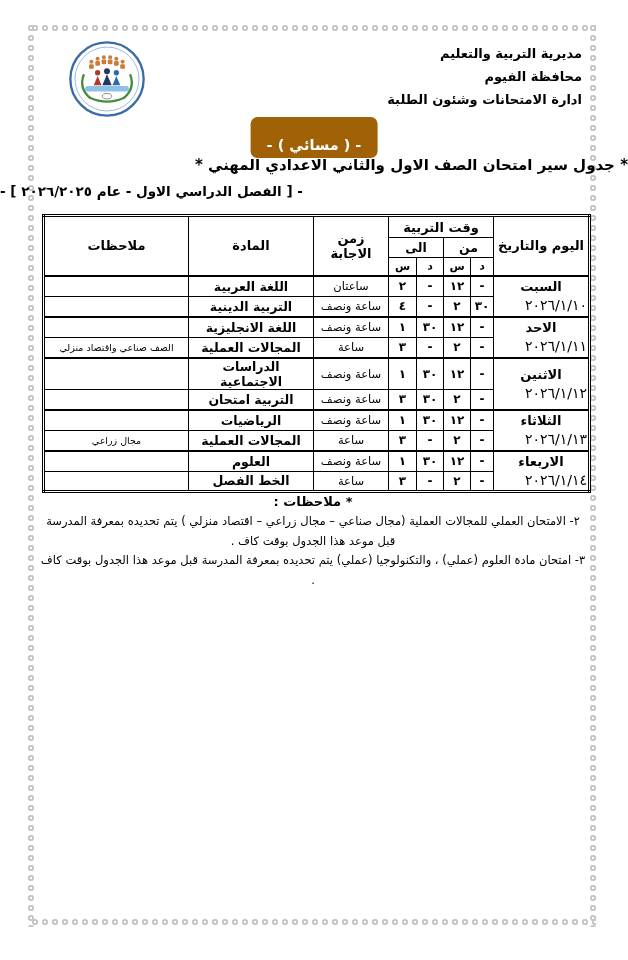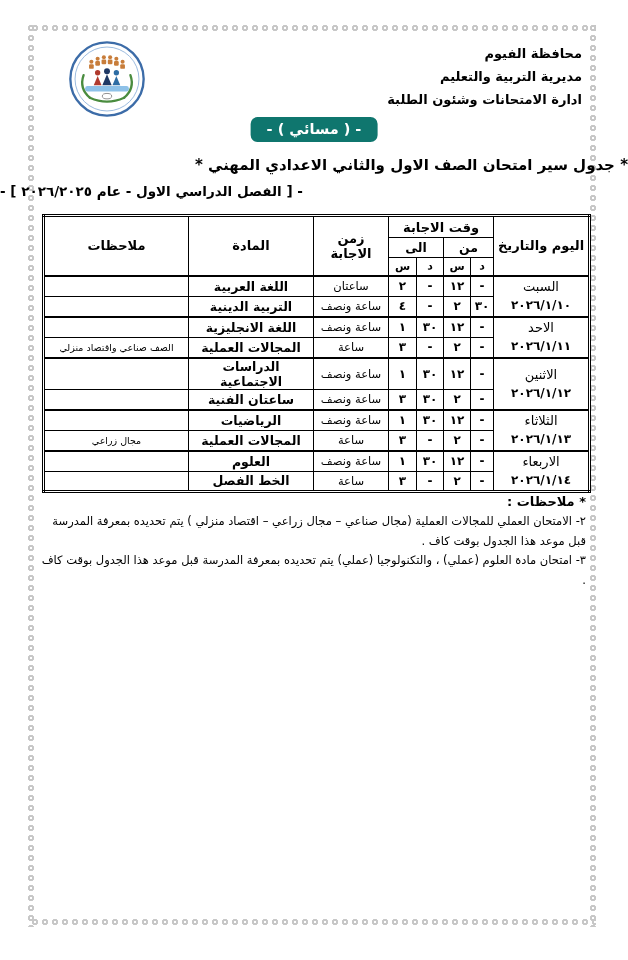--- a/index.html
+++ b/index.html
@@ -95,8 +95,8 @@
   </svg>
 
   <div class="org-block">
+    <div>مديرية التربية والتعليم</div>
     <div>محافظة الفيوم</div>
-    <div>مديرية التربية والتعليم</div>
     <div>ادارة الامتحانات وشئون الطلبة</div>
   </div>
 

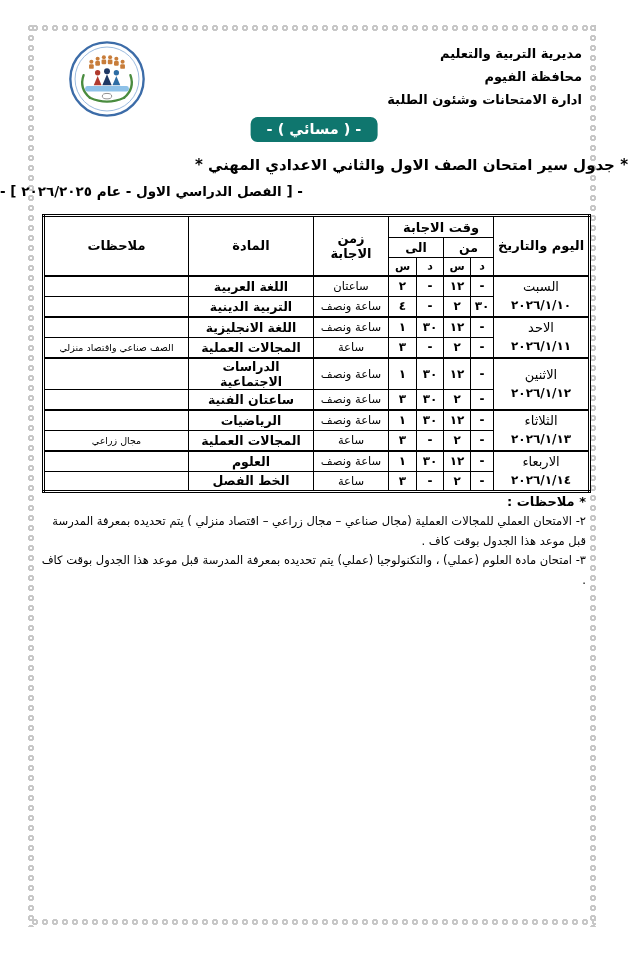--- a/index.html
+++ b/index.html
@@ -23,8 +23,8 @@
     font-weight:bold; font-size:13px; line-height:23px; }
 
   .badge { position:absolute; top:117px; left:50%; transform:translateX(-50%);
-    background:#0f766e; color:#fff; font-weight:bold; font-size:14.5px;
-    padding:4px 16px 5px; border-radius:7px; direction:rtl; white-space:nowrap; }
+    background:#a16207; color:#fff; font-weight:bold; font-size:14.5px;
+    padding:20px 16px 5px; border-radius:7px; direction:rtl; white-space:nowrap; }
 
   .title1 { position:absolute; top:156px; left:0; width:100%; text-align:right;
     direction:rtl; font-weight:bold; font-size:15px; }

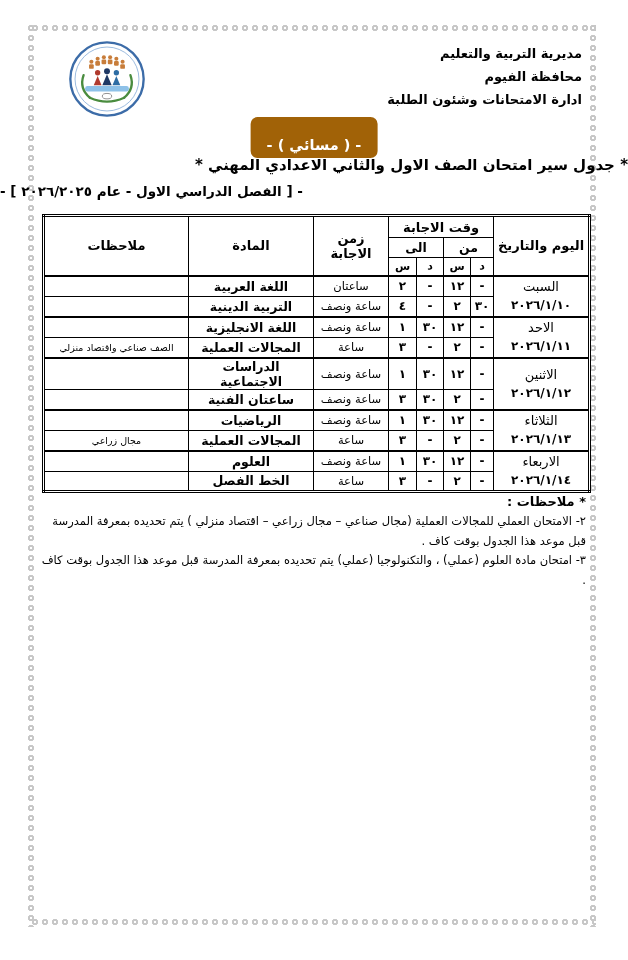--- a/index.html
+++ b/index.html
@@ -119,7 +119,7 @@
     <thead>
       <tr>
         <th class="th-main" rowspan="3">اليوم والتاريخ</th>
-        <th class="th-main" colspan="4">وقت الاجابة</th>
+        <th class="th-main" colspan="4">وقت التربية</th>
         <th class="th-main" rowspan="3">زمن الاجابة</th>
         <th class="th-main" rowspan="3">المادة</th>
         <th class="th-main" rowspan="3">ملاحظات</th>

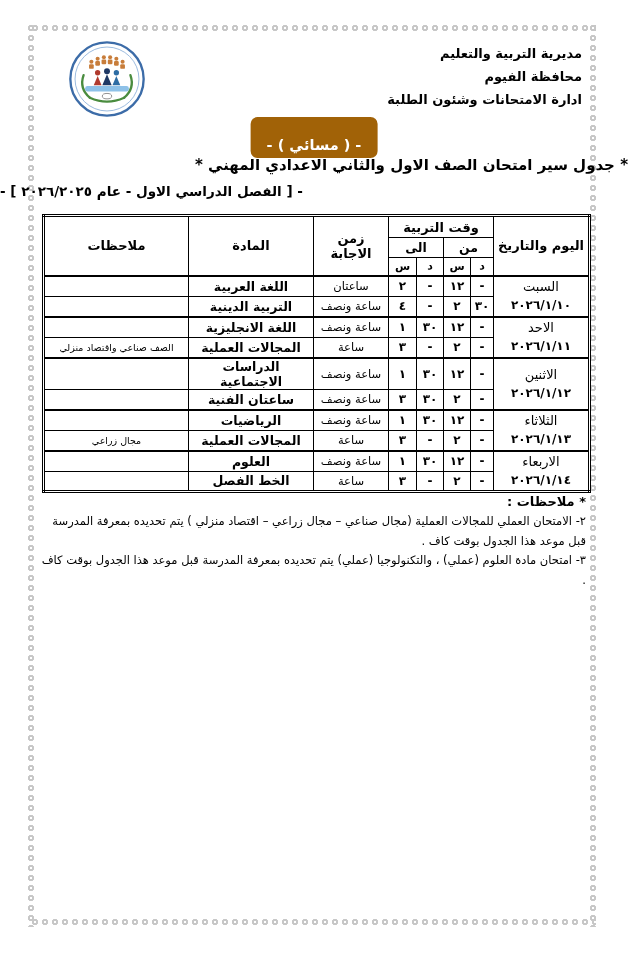--- a/index.html
+++ b/index.html
@@ -45,7 +45,7 @@
   .duration-cell { font-size:11.5px; }
   .subject-cell  { font-weight:bold; font-size:12.5px; }
   .note-cell     { font-size:9.5px; }
-  .day-cell .day-name { font-weight:normal; font-size:13px; line-height:19px; }
+  .day-cell .day-name { font-weight:bold; font-size:13px; line-height:19px; }
   .day-cell .day-date { font-weight:bold; font-size:12px; line-height:19px; }
 
   .notes { position:absolute; top:494px; right:42px; left:40px; direction:rtl; text-align:right; }

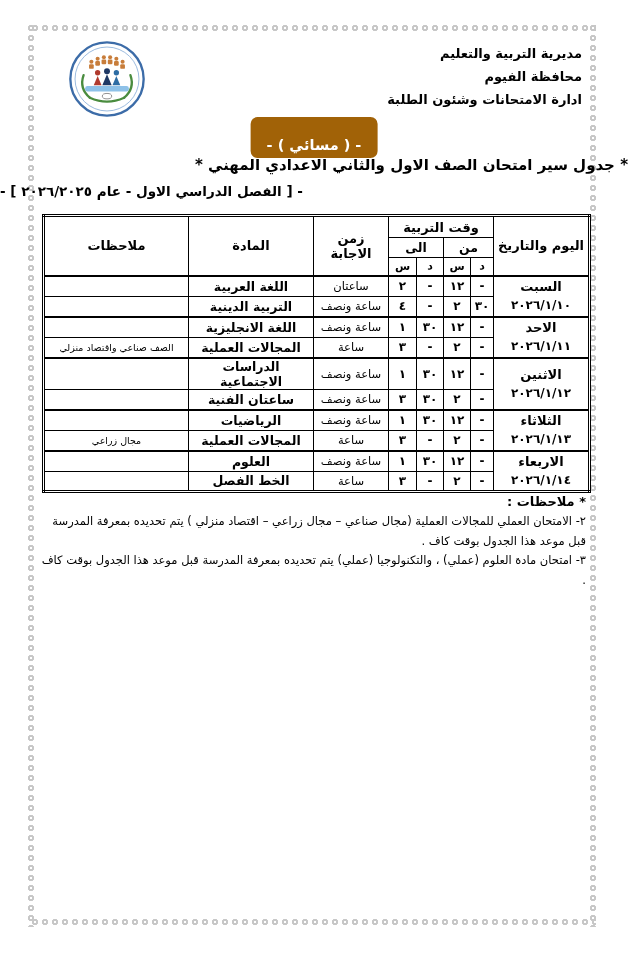--- a/index.html
+++ b/index.html
@@ -46,7 +46,7 @@
   .subject-cell  { font-weight:bold; font-size:12.5px; }
   .note-cell     { font-size:9.5px; }
   .day-cell .day-name { font-weight:bold; font-size:13px; line-height:19px; }
-  .day-cell .day-date { font-weight:bold; font-size:12px; line-height:19px; }
+  .day-cell .day-date { font-weight:normal; font-size:14px; line-height:19px;text-align:right; }
 
   .notes { position:absolute; top:494px; right:42px; left:40px; direction:rtl; text-align:right; }
   .notes-title { font-weight:bold; font-size:13px; margin-bottom:3px; }

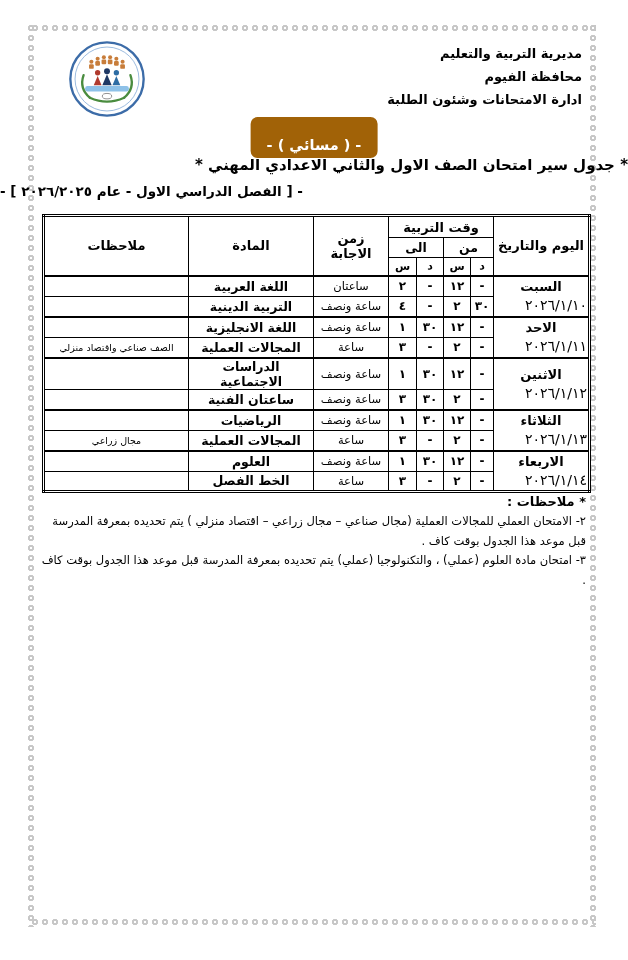--- a/index.html
+++ b/index.html
@@ -199,7 +199,7 @@
           <td class="time-cell">٣٠</td>
           <td class="time-cell">٣</td>
           <td class="duration-cell">ساعة ونصف</td>
-          <td class="subject-cell">ساعتان الفنية</td>
+          <td class="subject-cell">التربية امتحان</td>
           <td class="note-cell"></td>
         </tr>
         <tr class="group-start">

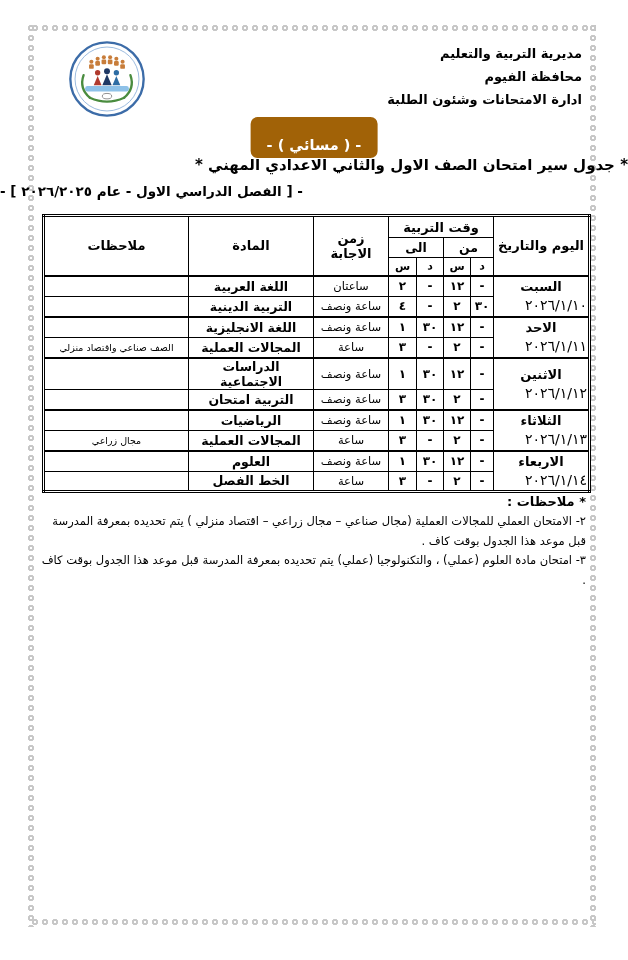--- a/index.html
+++ b/index.html
@@ -48,7 +48,7 @@
   .day-cell .day-name { font-weight:bold; font-size:13px; line-height:19px; }
   .day-cell .day-date { font-weight:normal; font-size:14px; line-height:19px;text-align:right; }
 
-  .notes { position:absolute; top:494px; right:42px; left:40px; direction:rtl; text-align:right; }
+  .notes { position:absolute; top:494px; right:42px; left:40px; direction:rtl; text-align:center; }
   .notes-title { font-weight:bold; font-size:13px; margin-bottom:3px; }
   .note-item { font-size:11.5px; line-height:19.5px; }
 </style>

